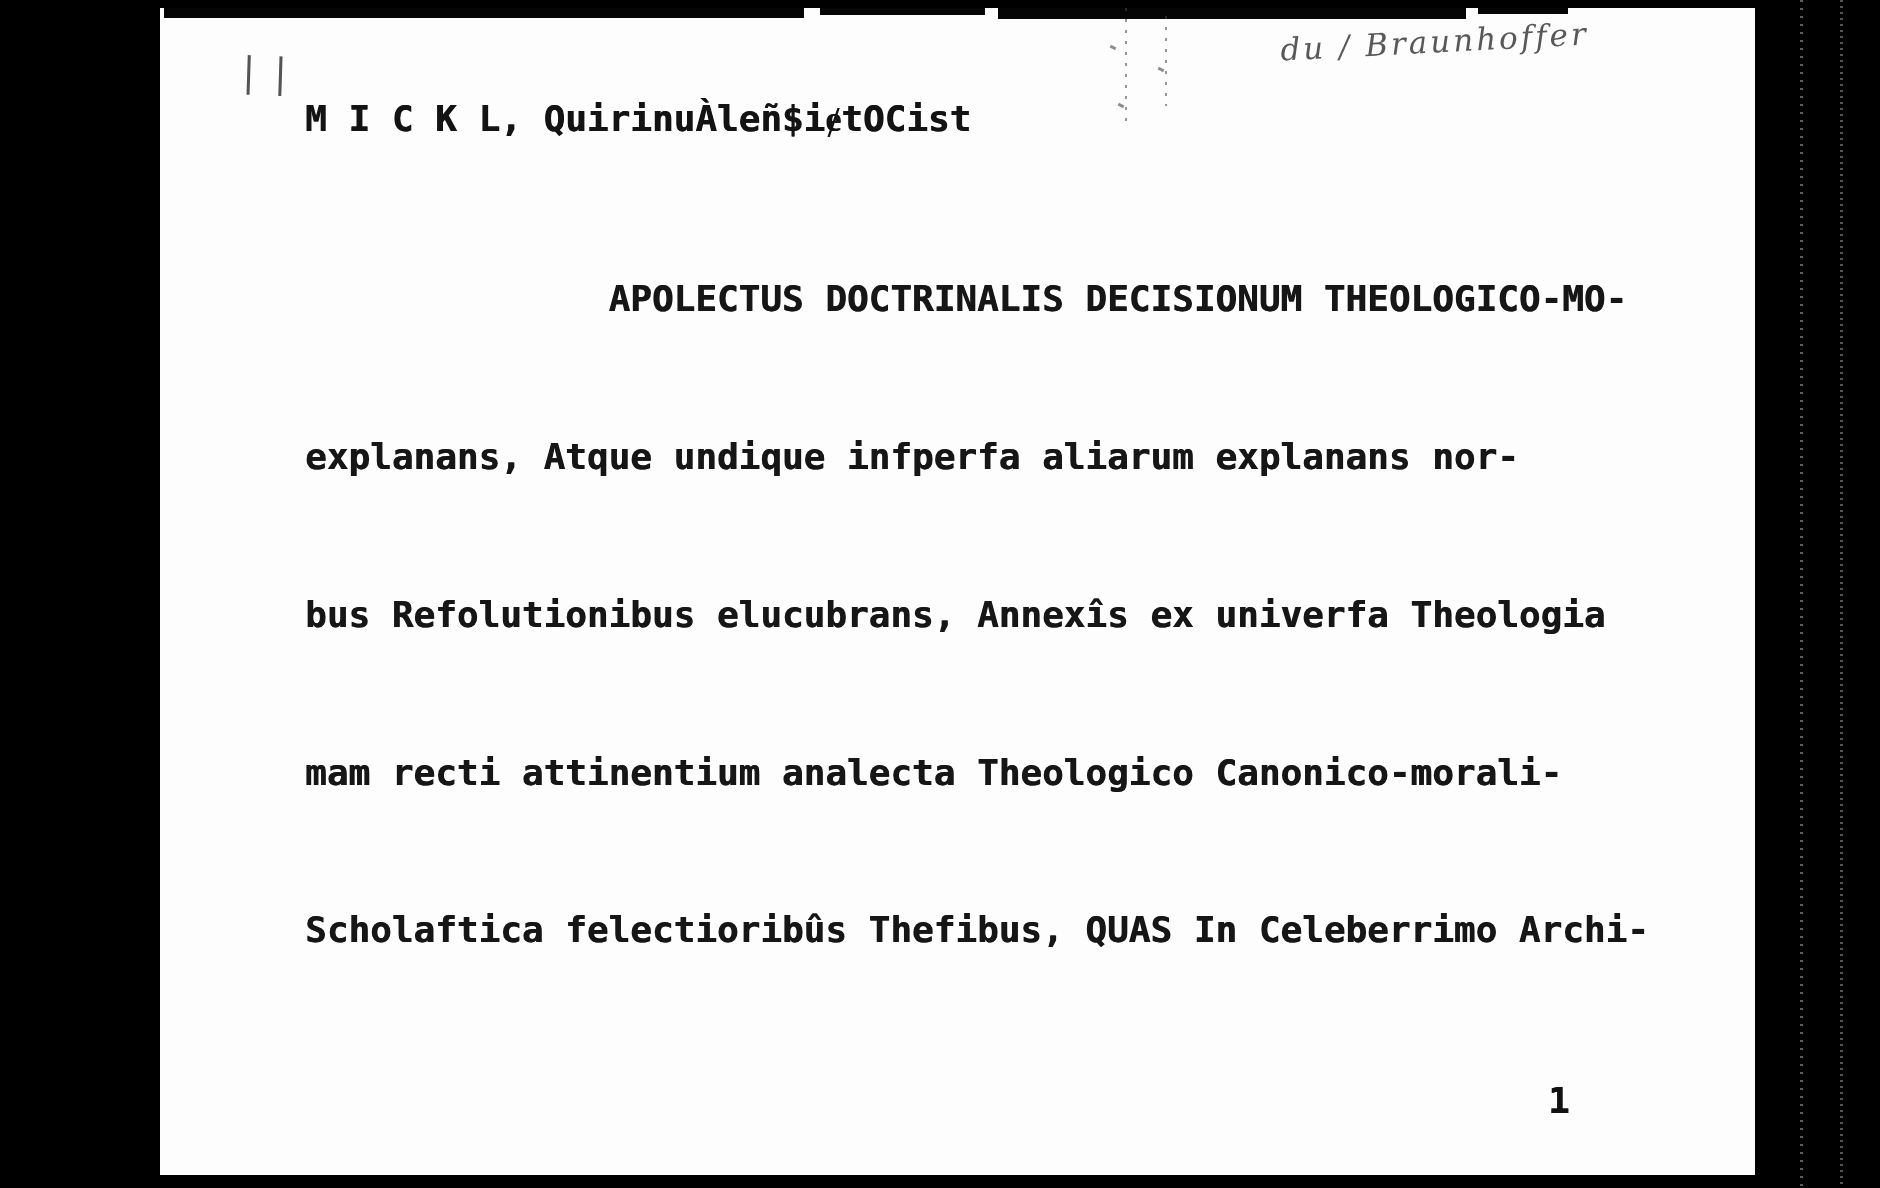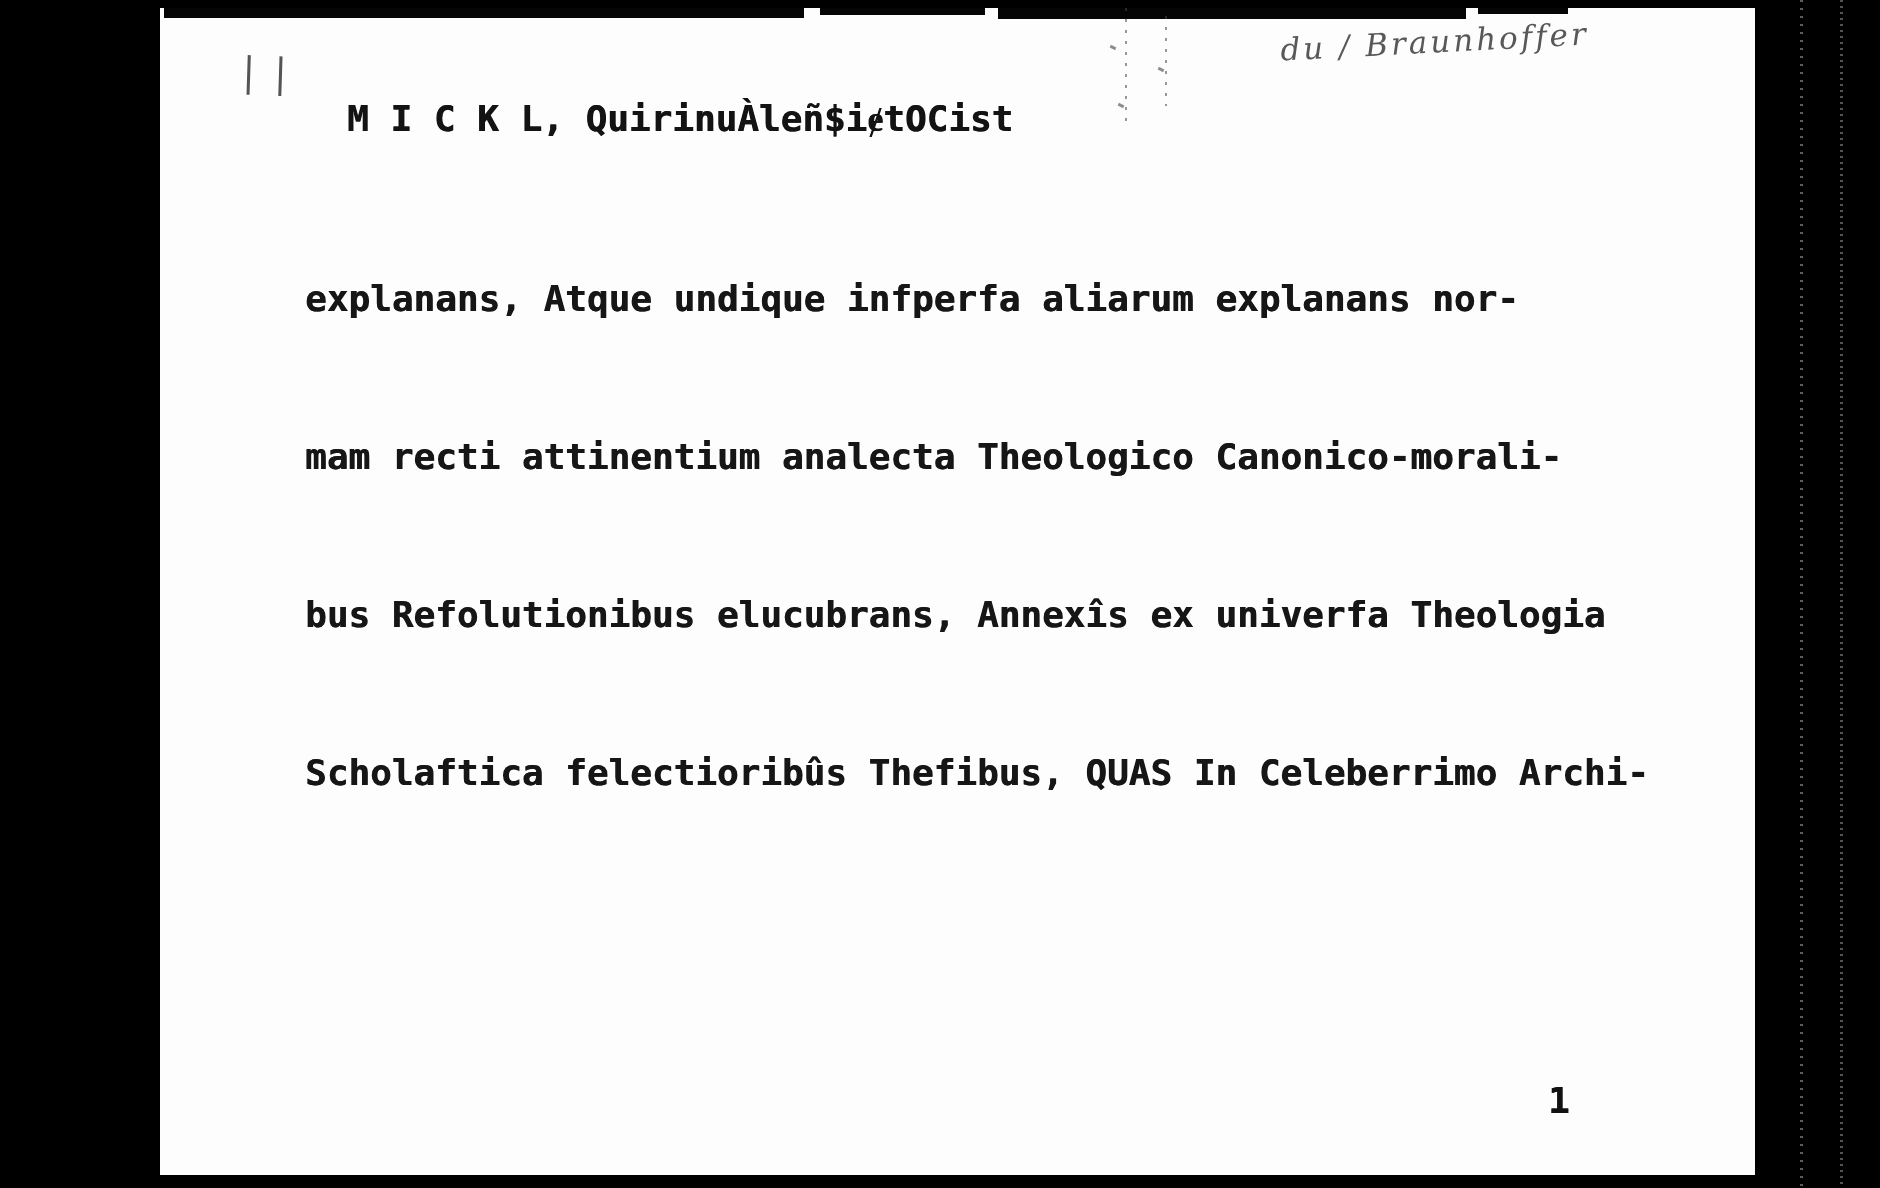--- a/index.html
+++ b/index.html
@@ -46,7 +46,6 @@
     font-size:36px;font-weight:bold;color:#131313;
     white-space:pre;
     text-shadow:0.6px 0 0 #131313;
-    margin-left:42px;
   }
 
   .body-text{

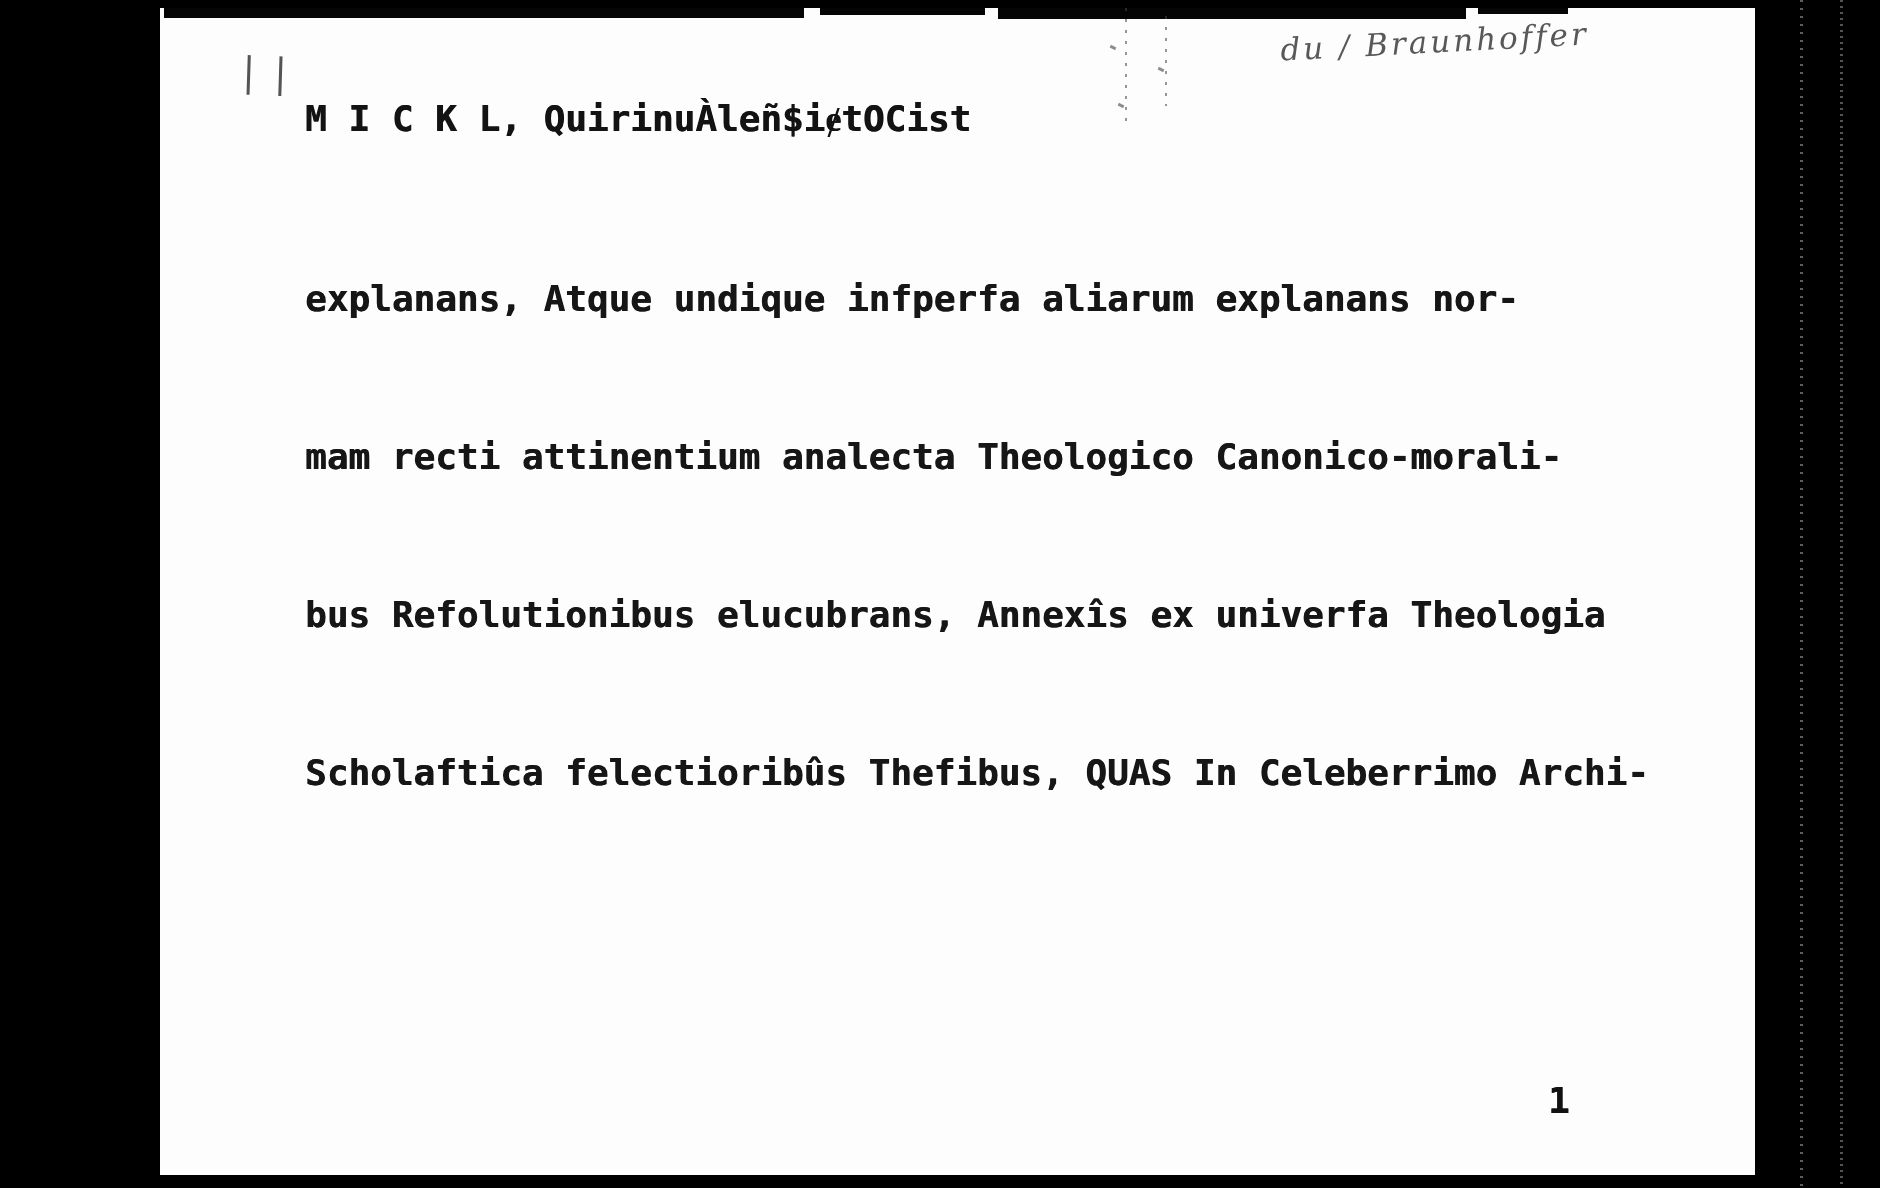--- a/index.html
+++ b/index.html
@@ -95,6 +95,7 @@
   <div class="heading">M I C K L, QuirinuÀleñ$iɇtOCist</div>
 
   <div class="body-text">
+    <div class="line">              APOLECTUS DOCTRINALIS DECISIONUM THEOLOGICO-MO-</div>
     <div class="line">explanans, Atque undique infperfa aliarum explanans nor-</div>
     <div class="line">mam recti attinentium analecta Theologico Canonico-morali-</div>
     <div class="line">bus Refolutionibus elucubrans, Annexîs ex univerfa Theologia</div>

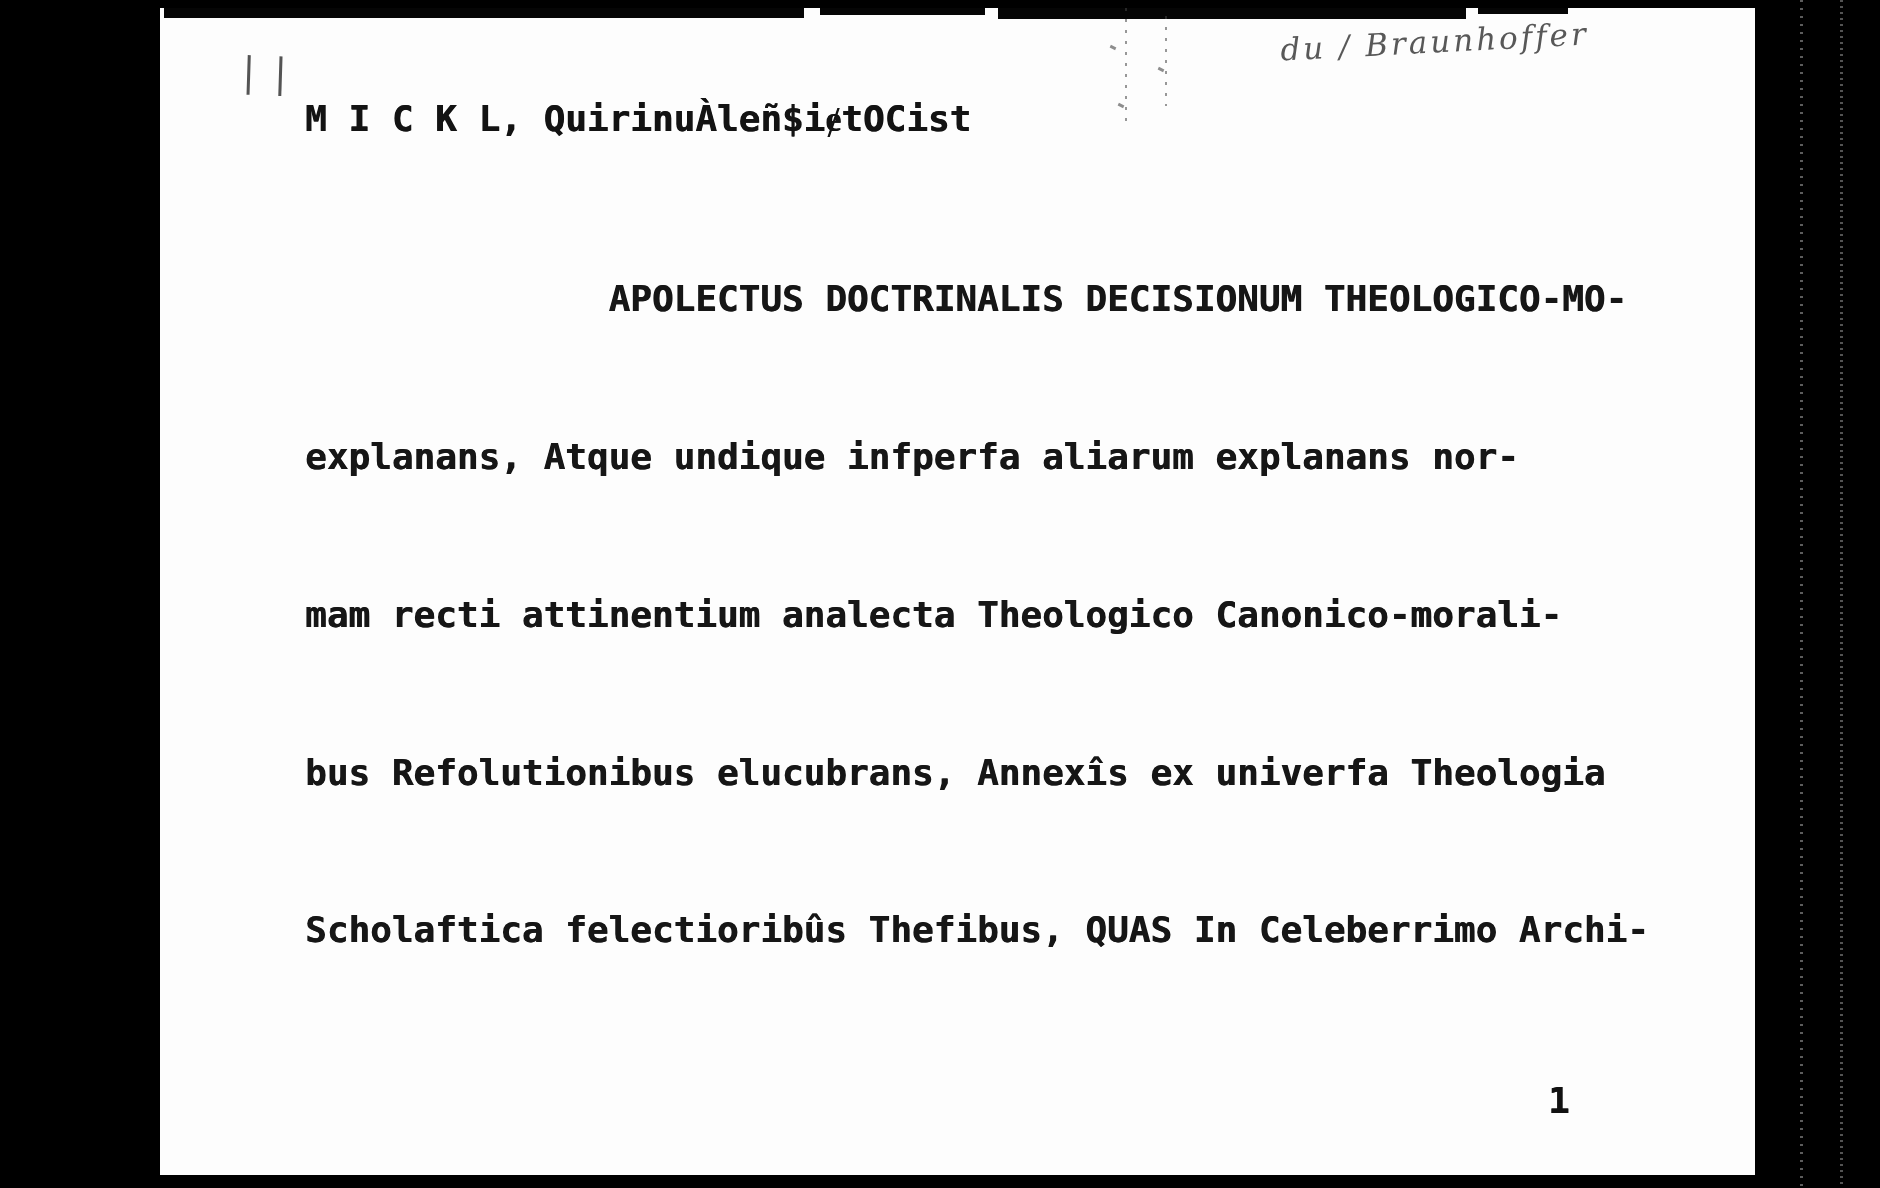--- a/index.html
+++ b/index.html
@@ -97,8 +97,8 @@
   <div class="body-text">
     <div class="line">              APOLECTUS DOCTRINALIS DECISIONUM THEOLOGICO-MO-</div>
     <div class="line">explanans, Atque undique infperfa aliarum explanans nor-</div>
+    <div class="line">bus Refolutionibus elucubrans, Annexîs ex univerfa Theologia</div>
     <div class="line">mam recti attinentium analecta Theologico Canonico-morali-</div>
-    <div class="line">bus Refolutionibus elucubrans, Annexîs ex univerfa Theologia</div>
     <div class="line">Scholaftica felectioribûs Thefibus, QUAS In Celeberrimo Archi-</div>
     
     

